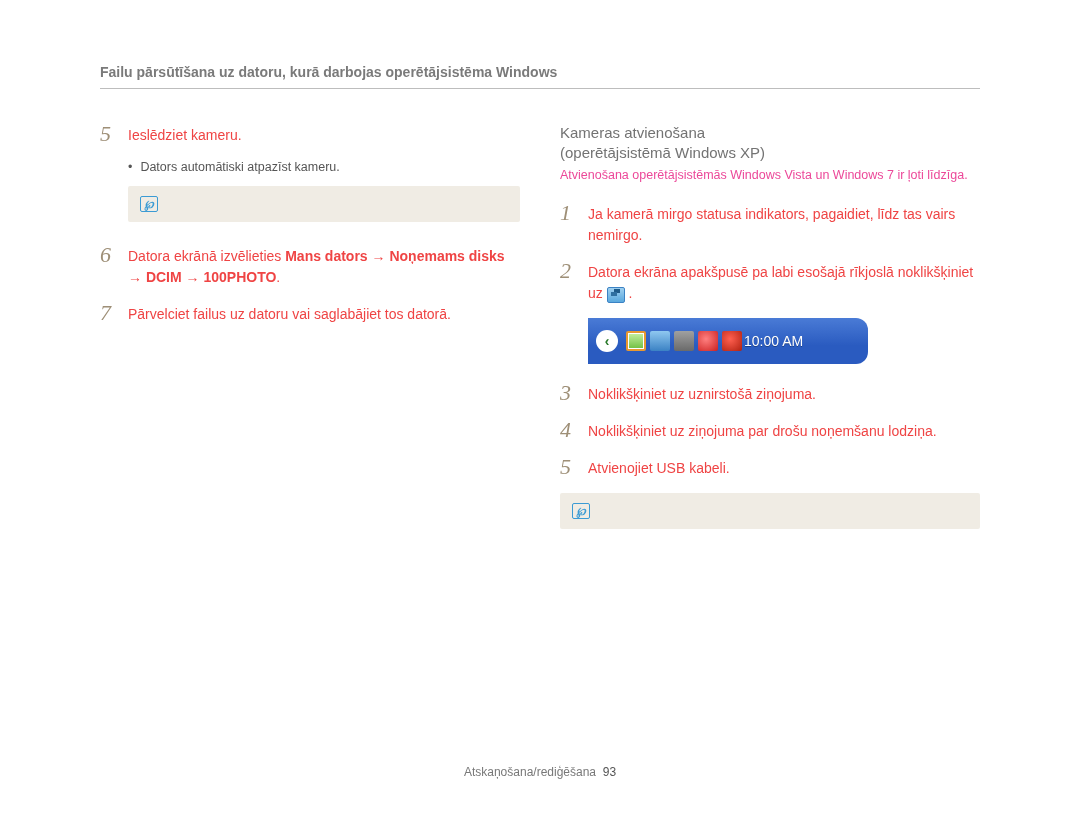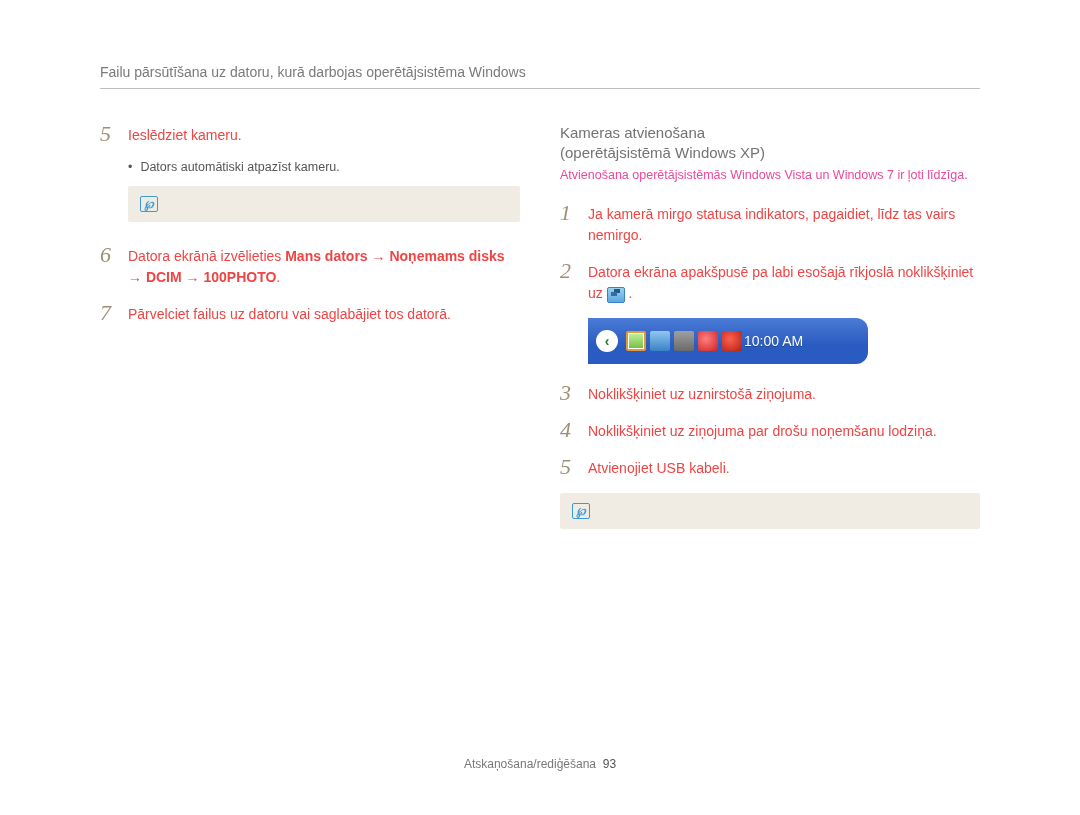--- a/index.html
+++ b/index.html
@@ -20,6 +20,7 @@
     border-bottom: 1px solid #bdbdbd;
     padding-bottom: 8px;
     margin-bottom: 34px;
+    font-weight: bold;
   }
   .columns {
     display: flex;

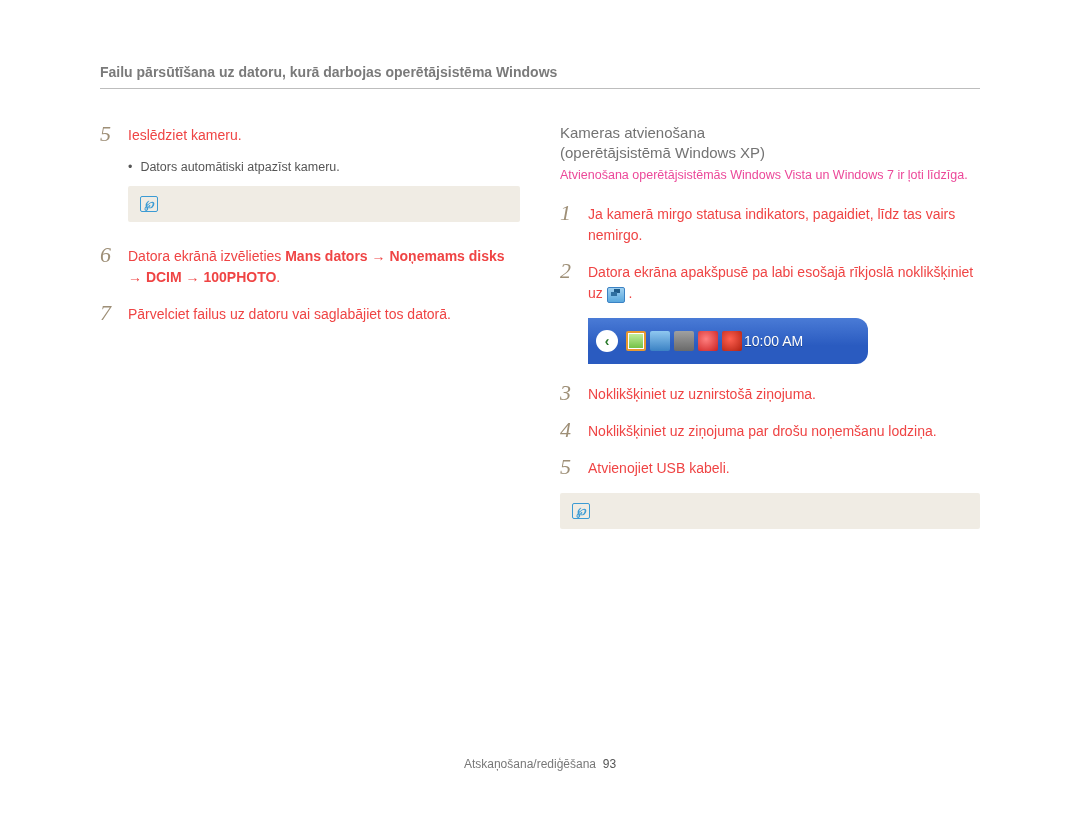--- a/index.html
+++ b/index.html
@@ -161,7 +161,7 @@
   }
   .footer {
     position: absolute;
-    bottom: 44px;
+    bottom: 36px;
     left: 0; right: 0;
     text-align: center;
     font-size: 12px;

